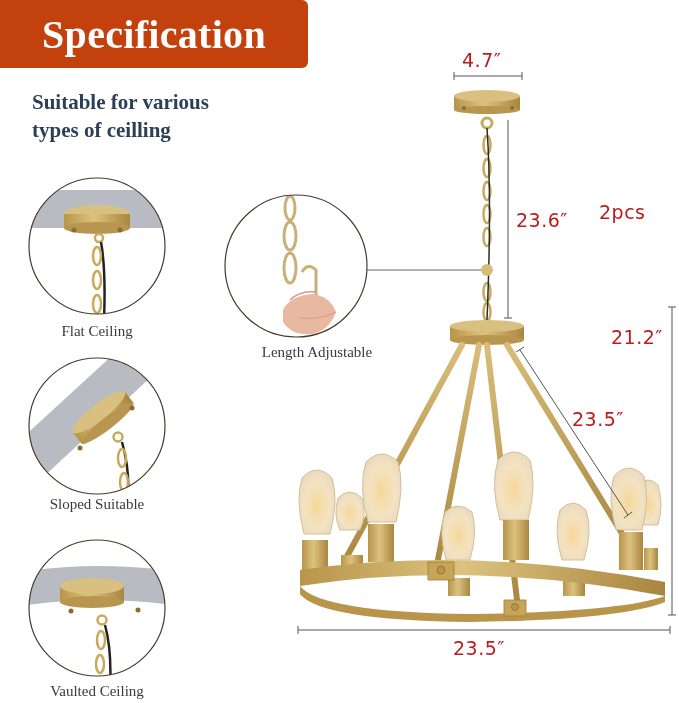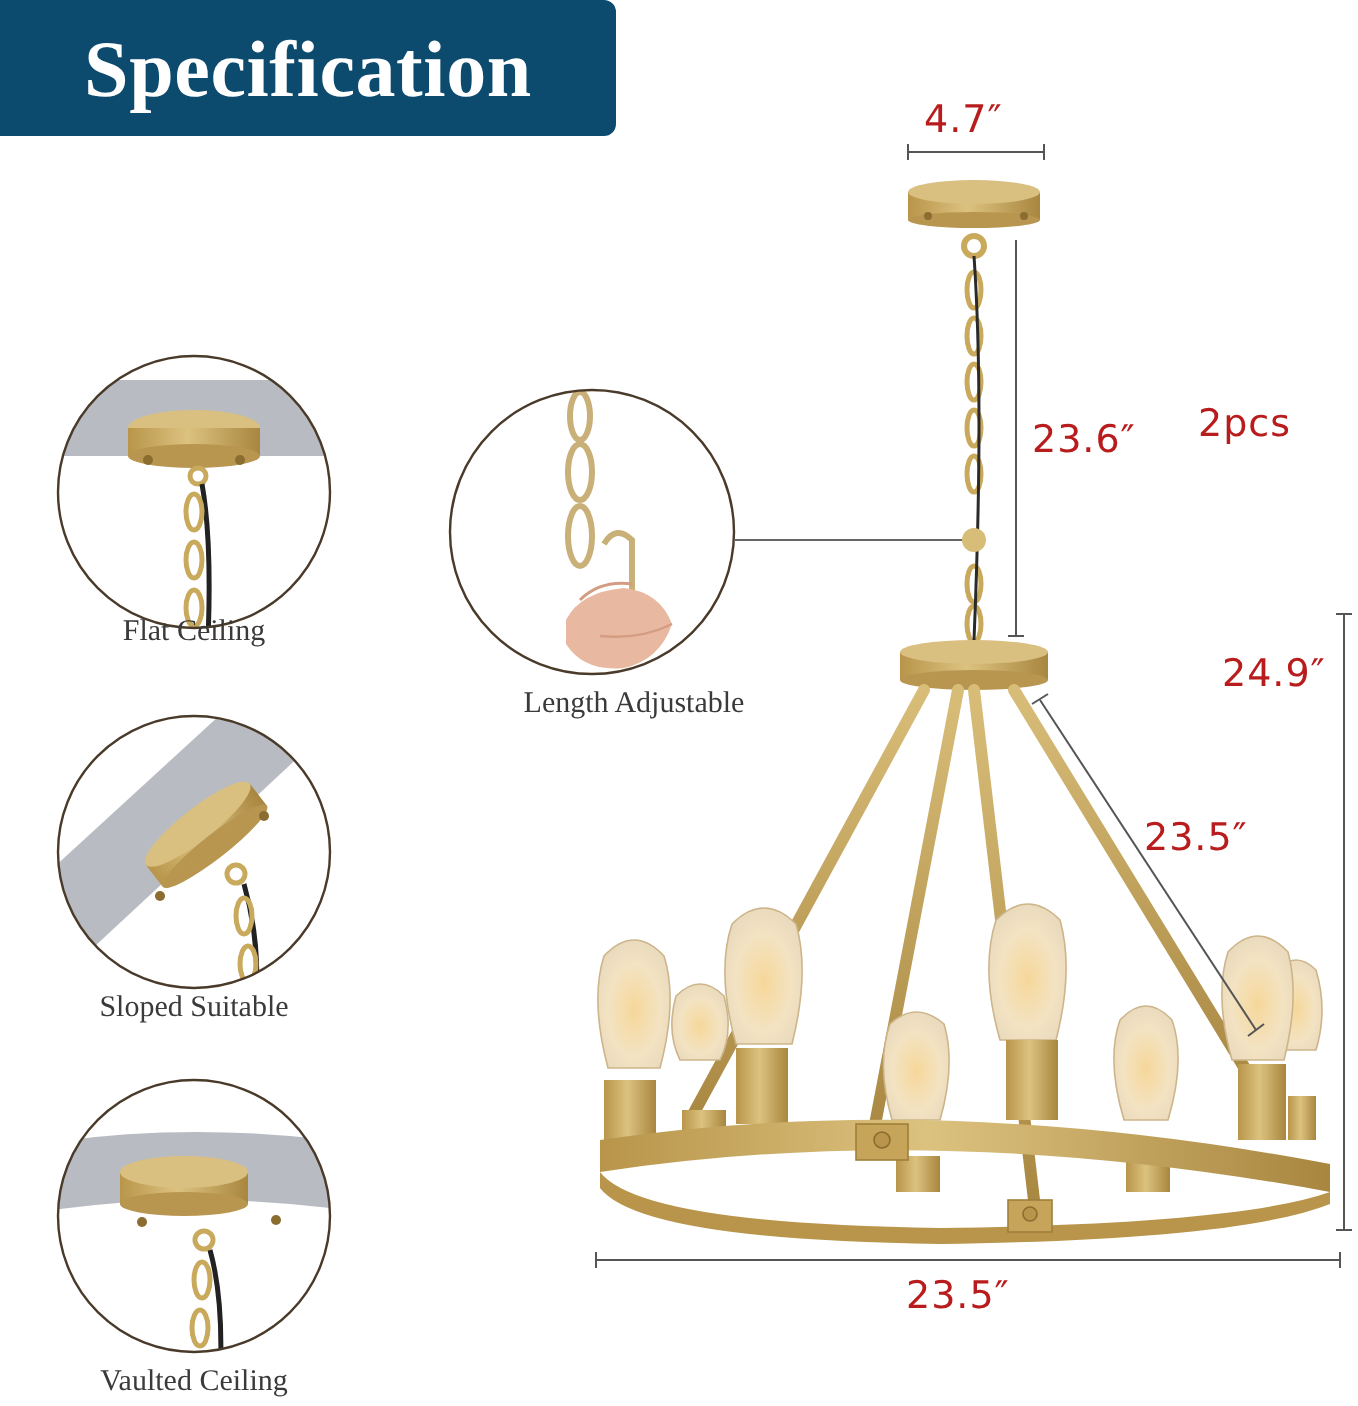--- a/index.html
+++ b/index.html
@@ -7,7 +7,7 @@
   .abs { position: absolute; }
   .banner {
     left: 0; top: 0; width: 308px; height: 68px;
-    background: #0c4a6e; border-radius: 0 6px 6px 0;
+    background: #c2410c; border-radius: 0 6px 6px 0;
     color: #ffffff; font-weight: bold; font-size: 40px;
     display: flex; align-items: center; justify-content: center;
     font-family: "Liberation Serif", serif; letter-spacing: 0.3px;

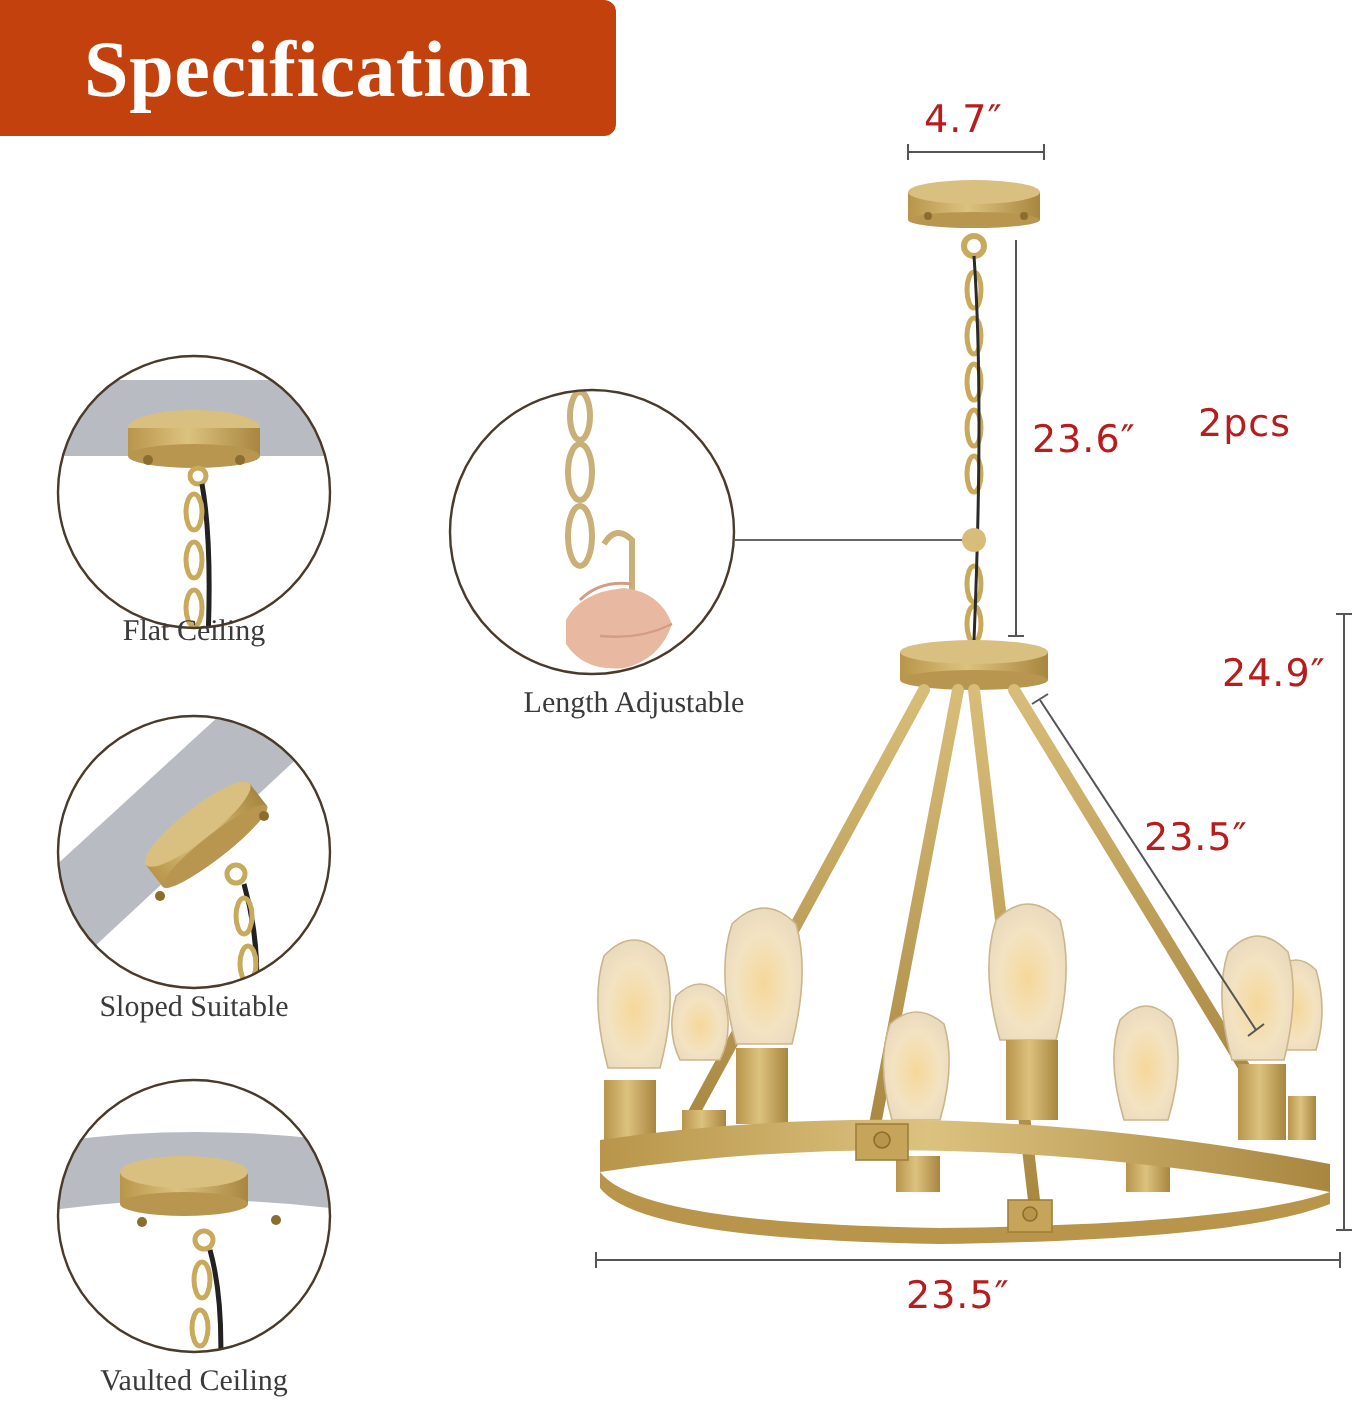--- a/index.html
+++ b/index.html
@@ -29,6 +29,7 @@
 </div>
 
 <div class="abs subtitle">
+  <div>Suitable for various</div>
 </div>
 
 <svg width="679" height="703" viewBox="0 0 679 703">

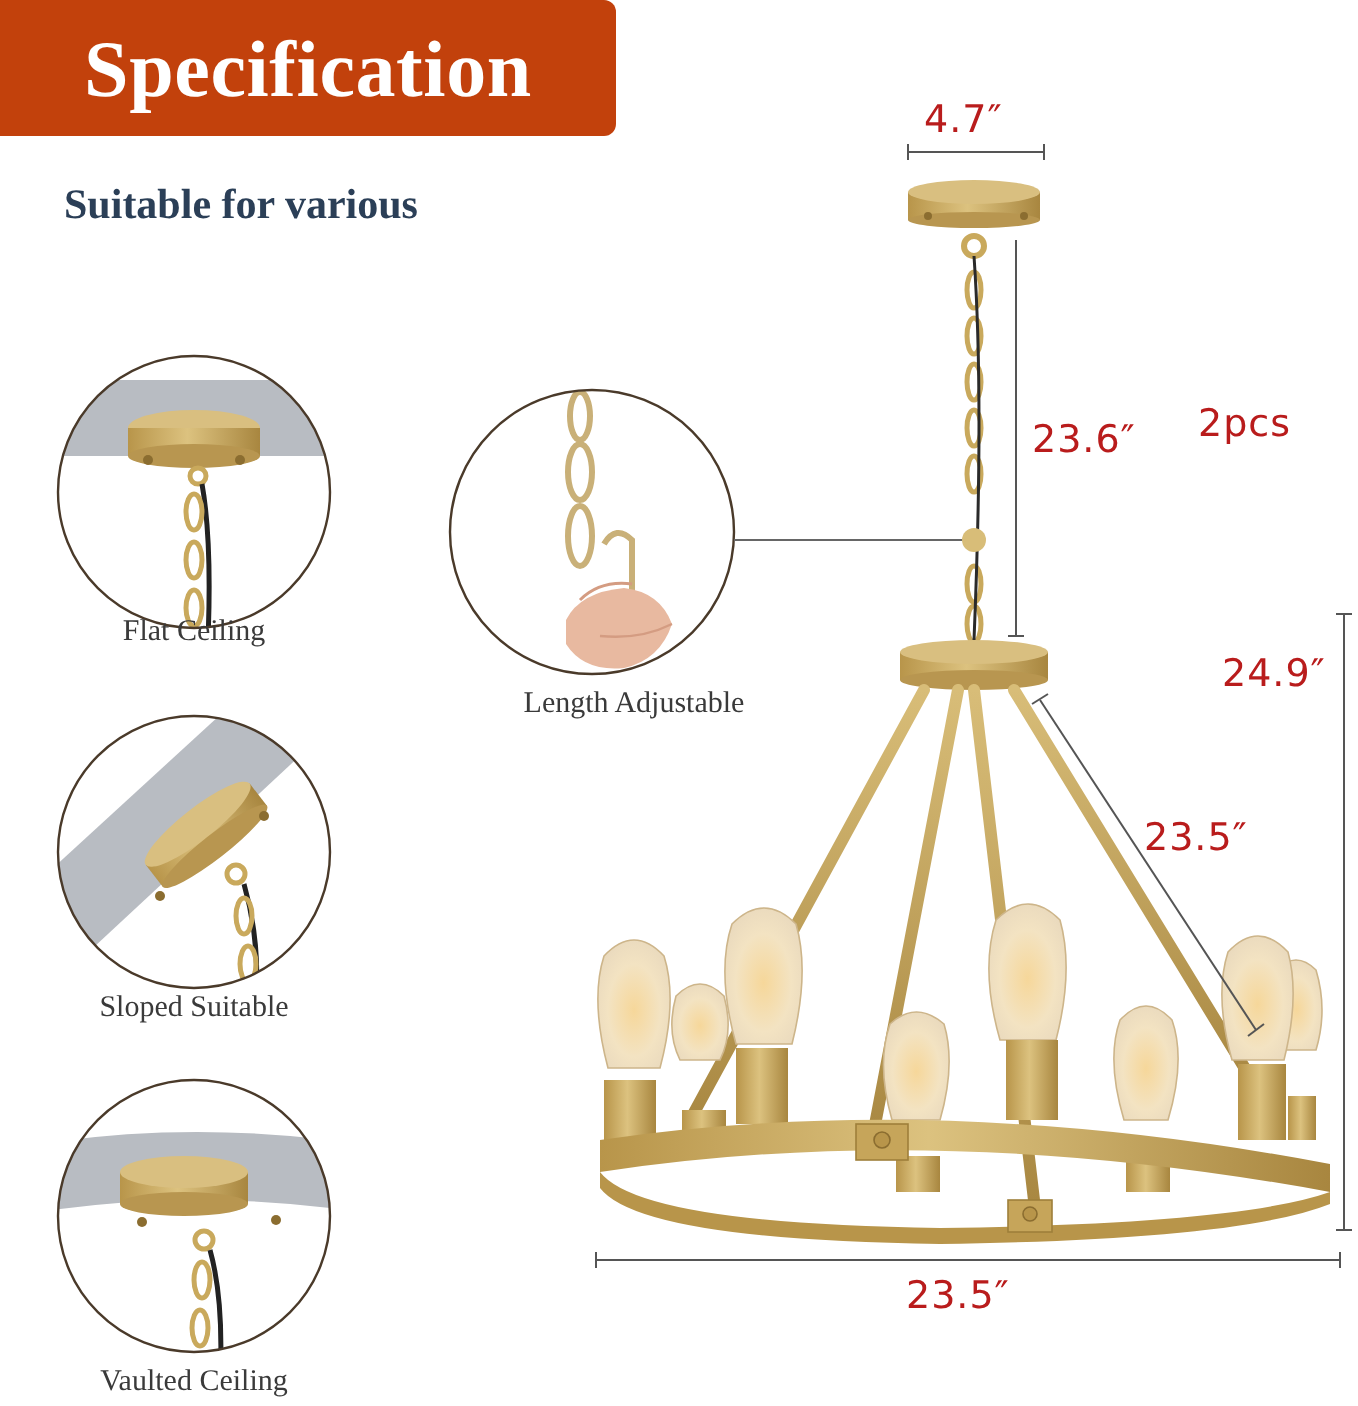--- a/index.html
+++ b/index.html
@@ -30,6 +30,7 @@
 
 <div class="abs subtitle">
   <div>Suitable for various</div>
+  <div>types of ceilling</div>
 </div>
 
 <svg width="679" height="703" viewBox="0 0 679 703">

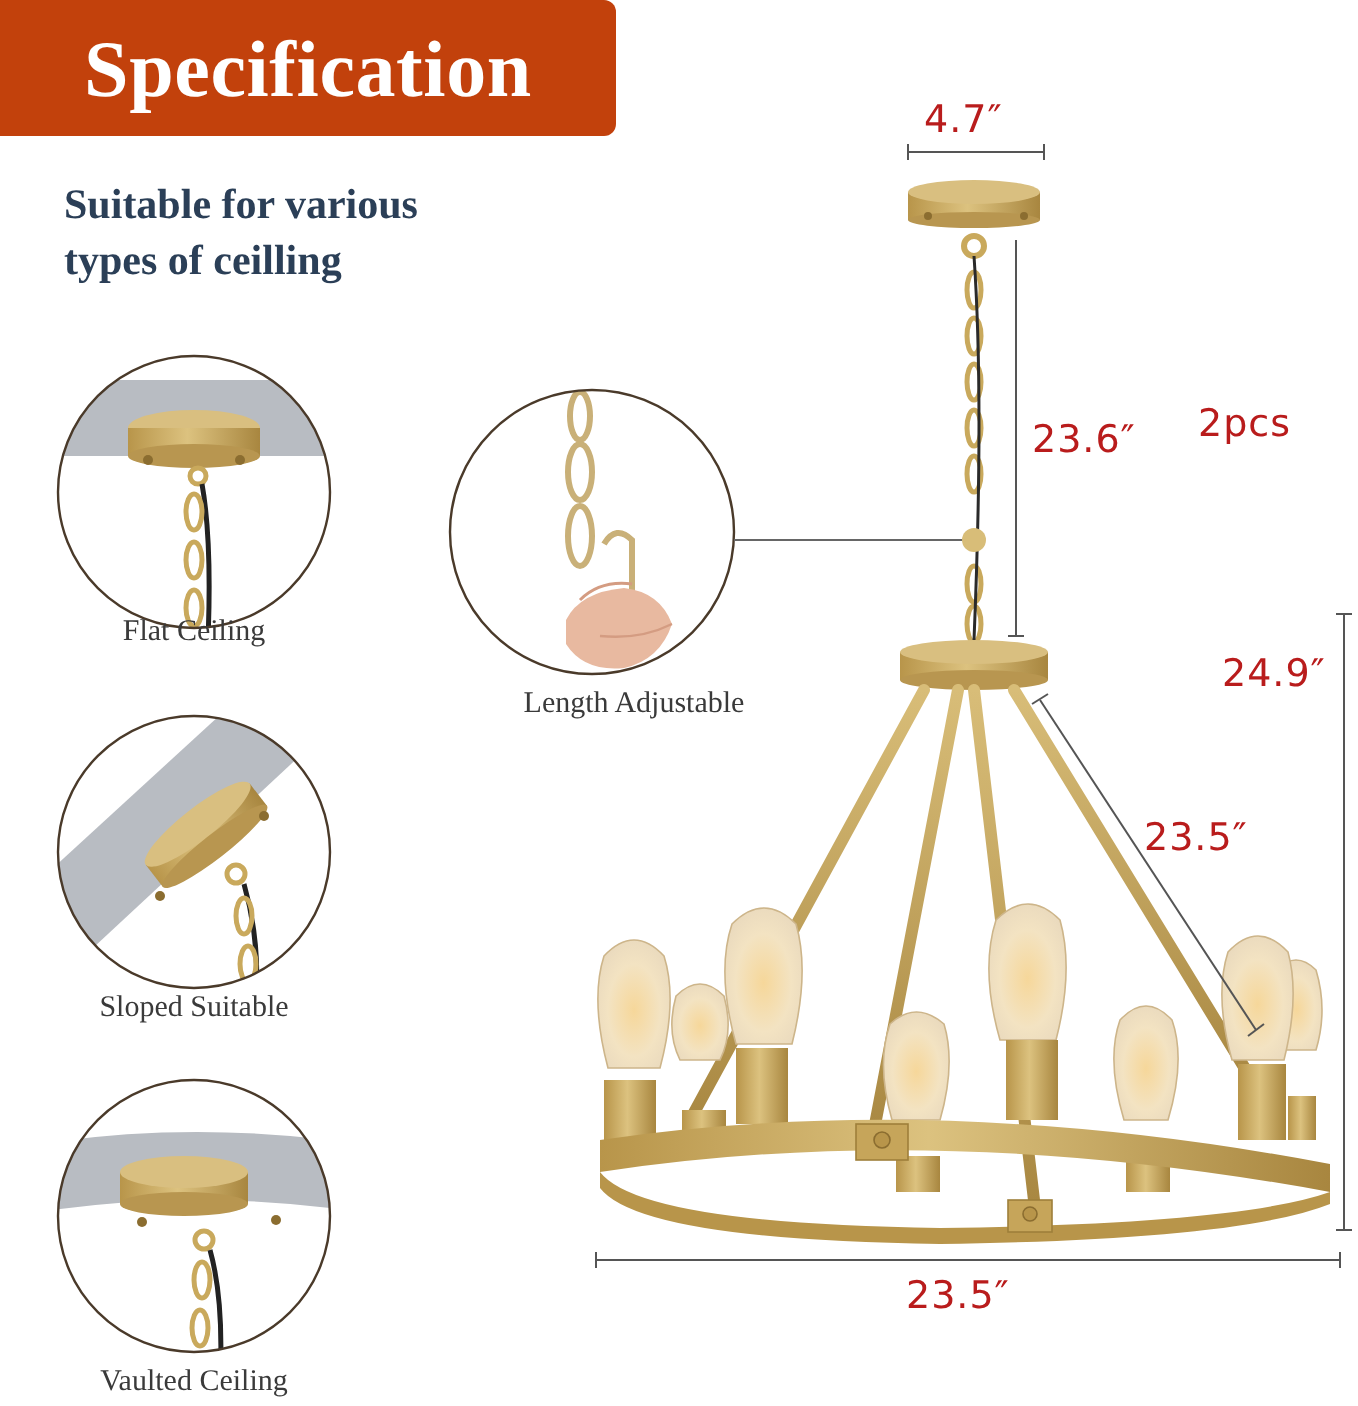--- a/index.html
+++ b/index.html
@@ -217,7 +217,7 @@
   </g>
 </svg>
 
-<div class="abs cap" style="left:27px; top:308px; width:140px;font-family:Liberation Serif, serif;">Flat  Ceiling</div>
+<div class="abs cap" style="left:27px; top:323px; width:140px;font-family:Liberation Serif, serif;">Flat  Ceiling</div>
 <div class="abs cap" style="left:27px; top:496px; width:140px;">Sloped Suitable</div>
 <div class="abs cap" style="left:27px; top:683px; width:140px;">Vaulted Ceiling</div>
 <div class="abs cap" style="left:232px; top:344px; width:170px;">Length Adjustable</div>

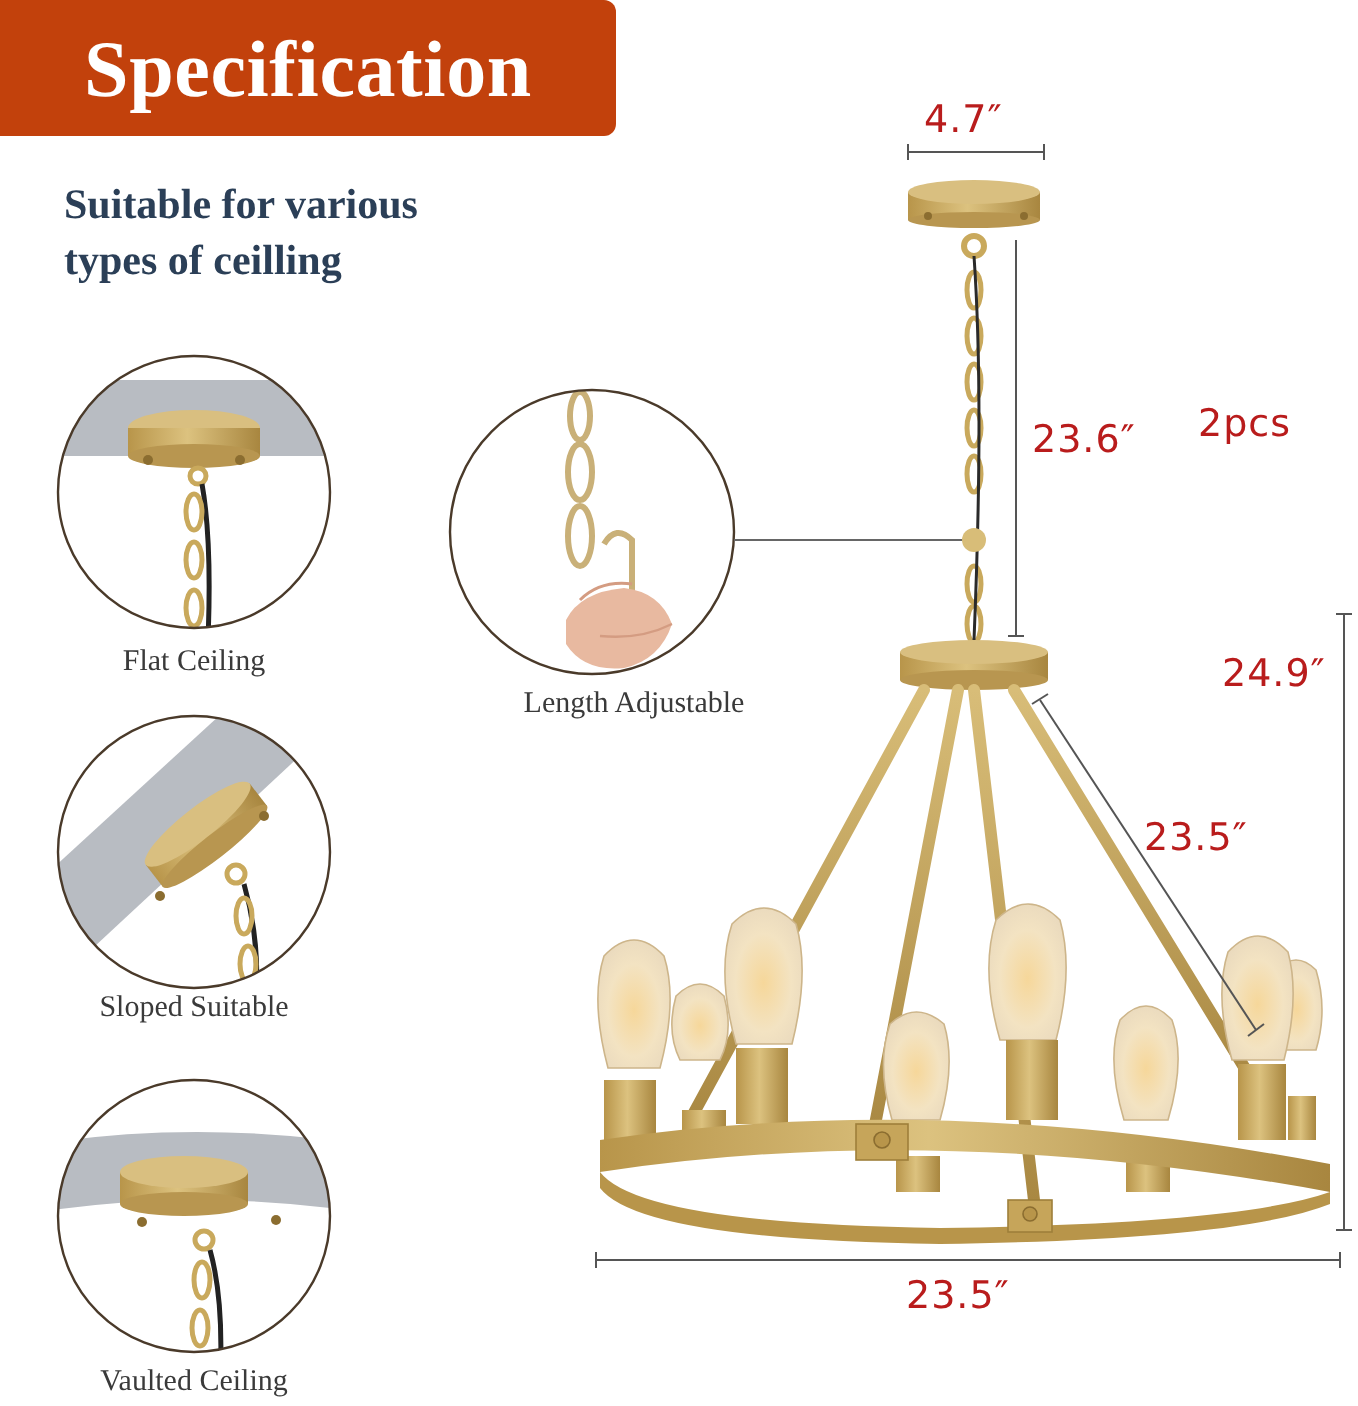--- a/index.html
+++ b/index.html
@@ -225,7 +225,7 @@
 <div class="abs dim" style="left:462px; top:49px;">4.7″</div>
 <div class="abs dim" style="left:516px; top:209px;">23.6″</div>
 <div class="abs dim" style="left:599px; top:201px;">2pcs</div>
-<div class="abs dim" style="left:611px; top:326px;">24.9″</div>
+<div class="abs dim" style="left:611px; top:326px;">21.2″</div>
 <div class="abs dim" style="left:572px; top:408px;">23.5″</div>
 <div class="abs dim" style="left:453px; top:637px;">23.5″</div>
 

